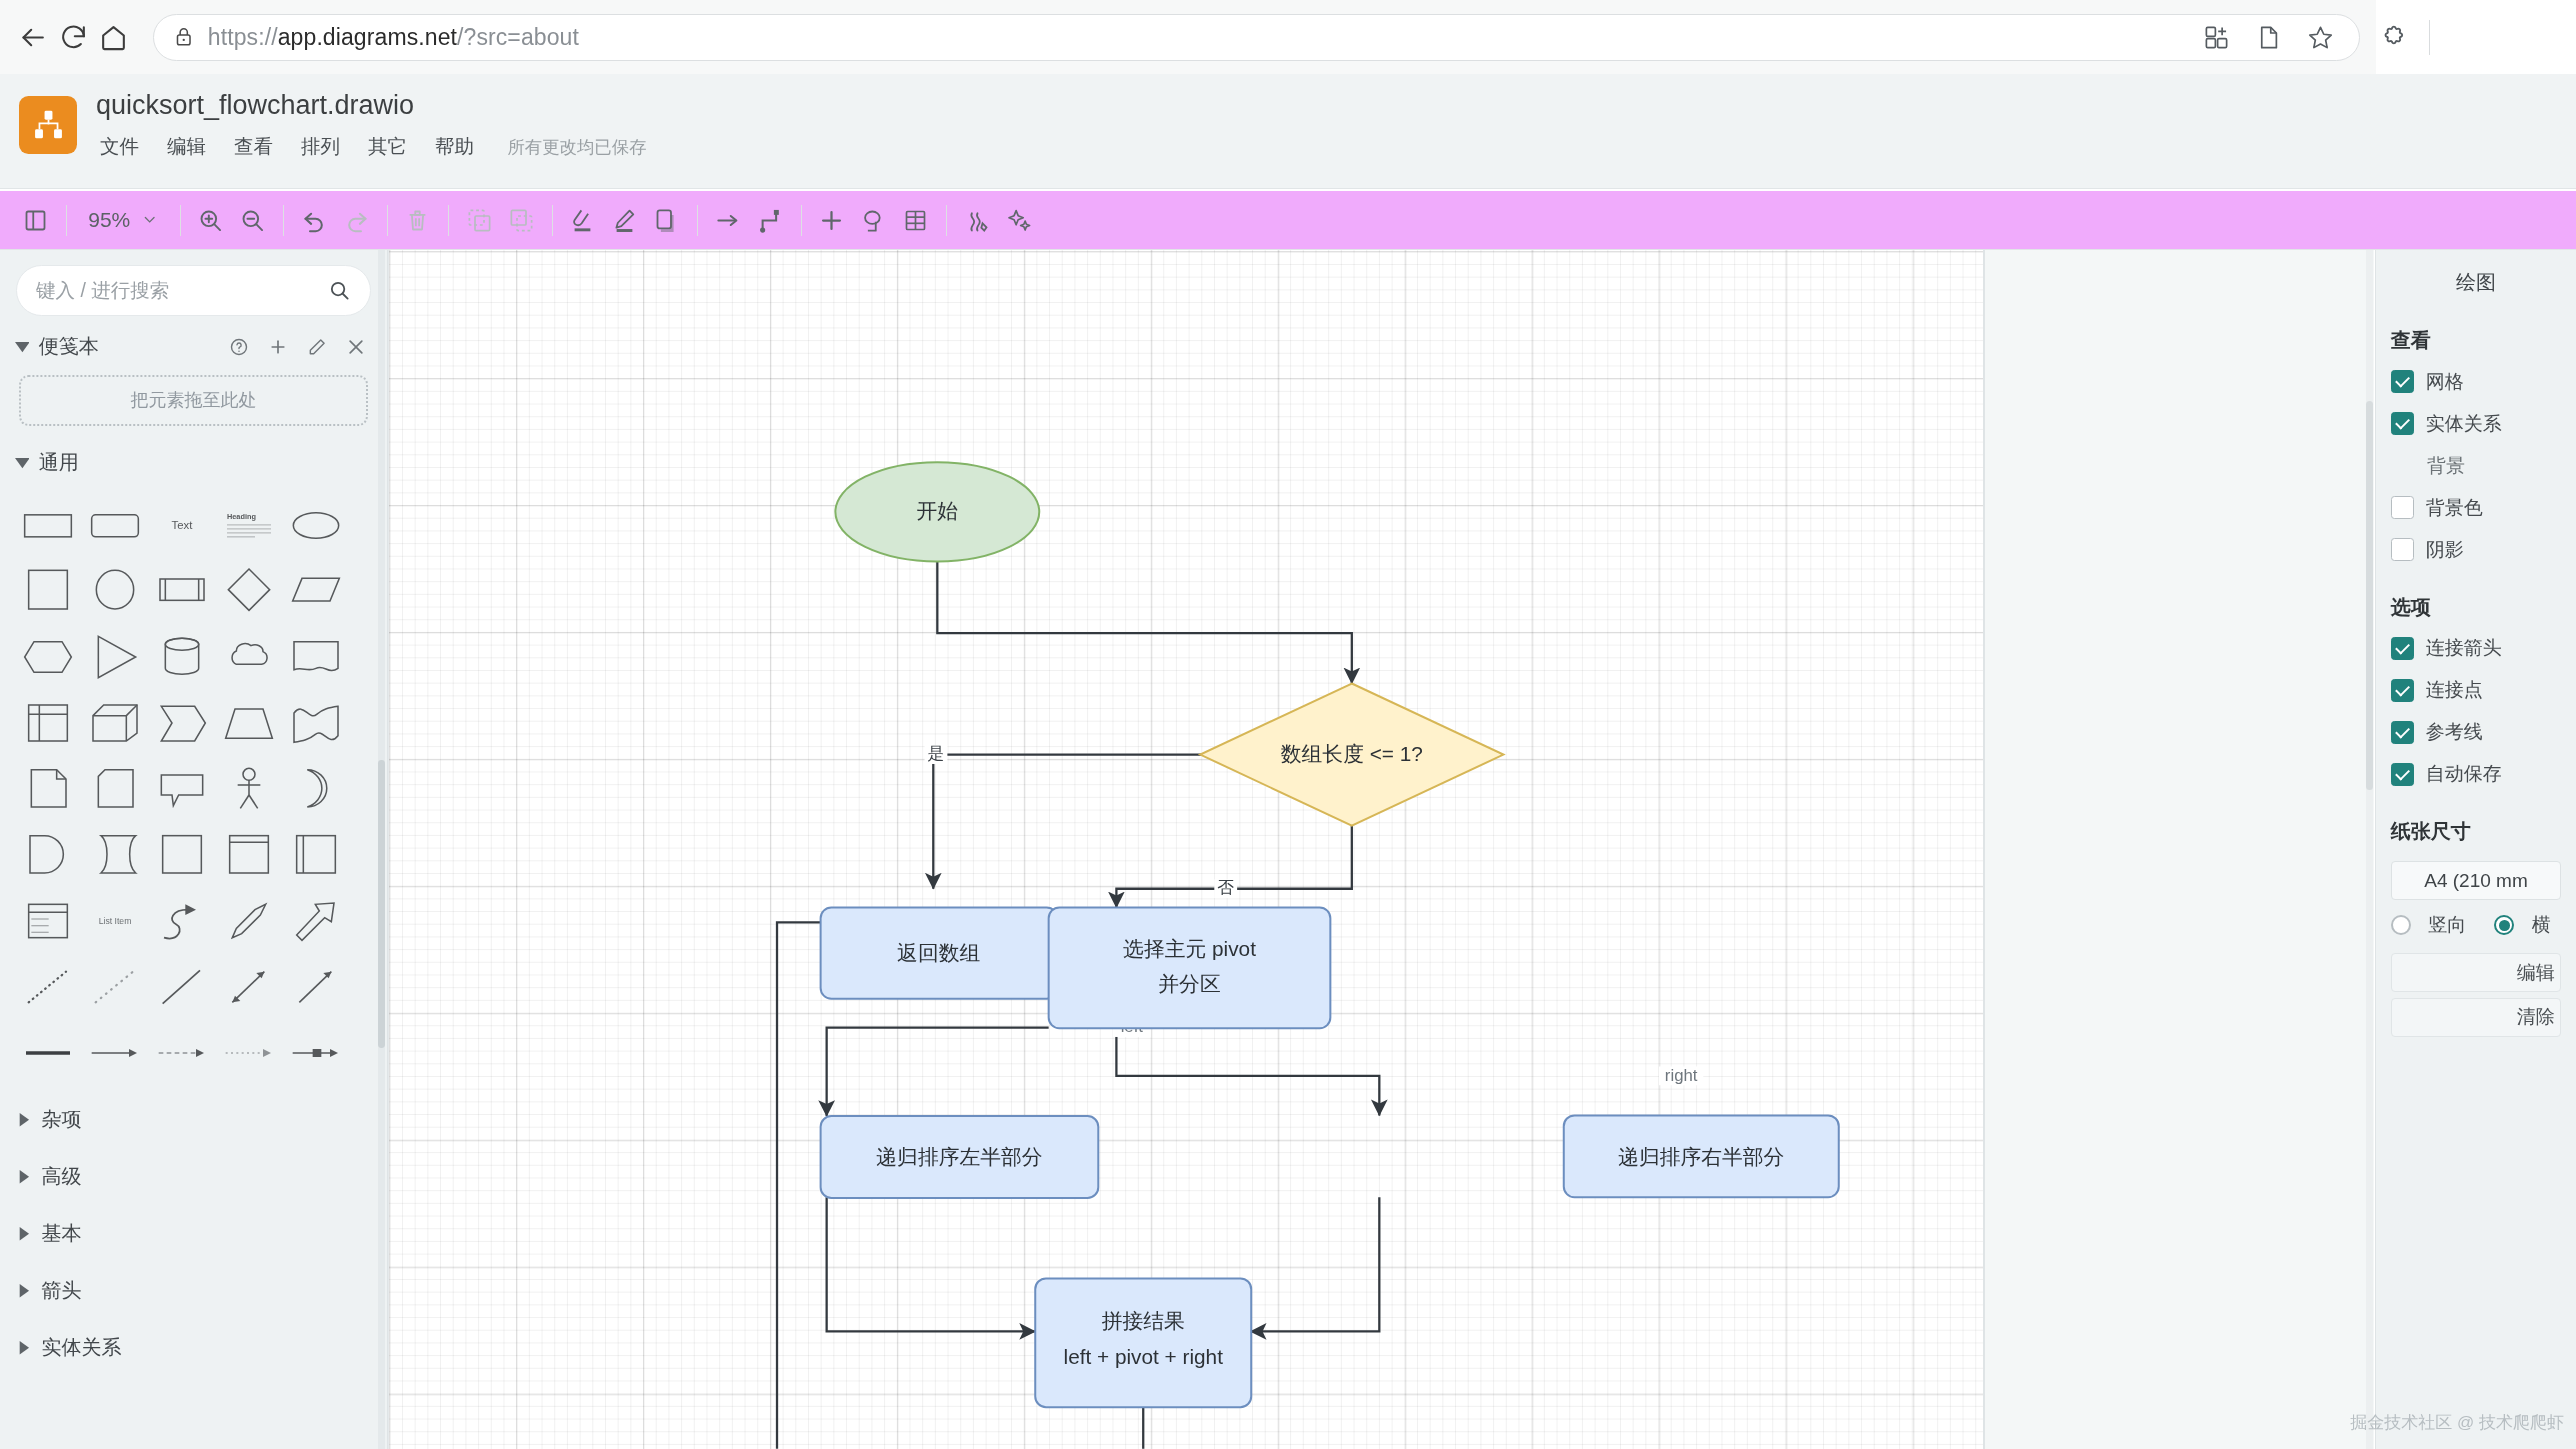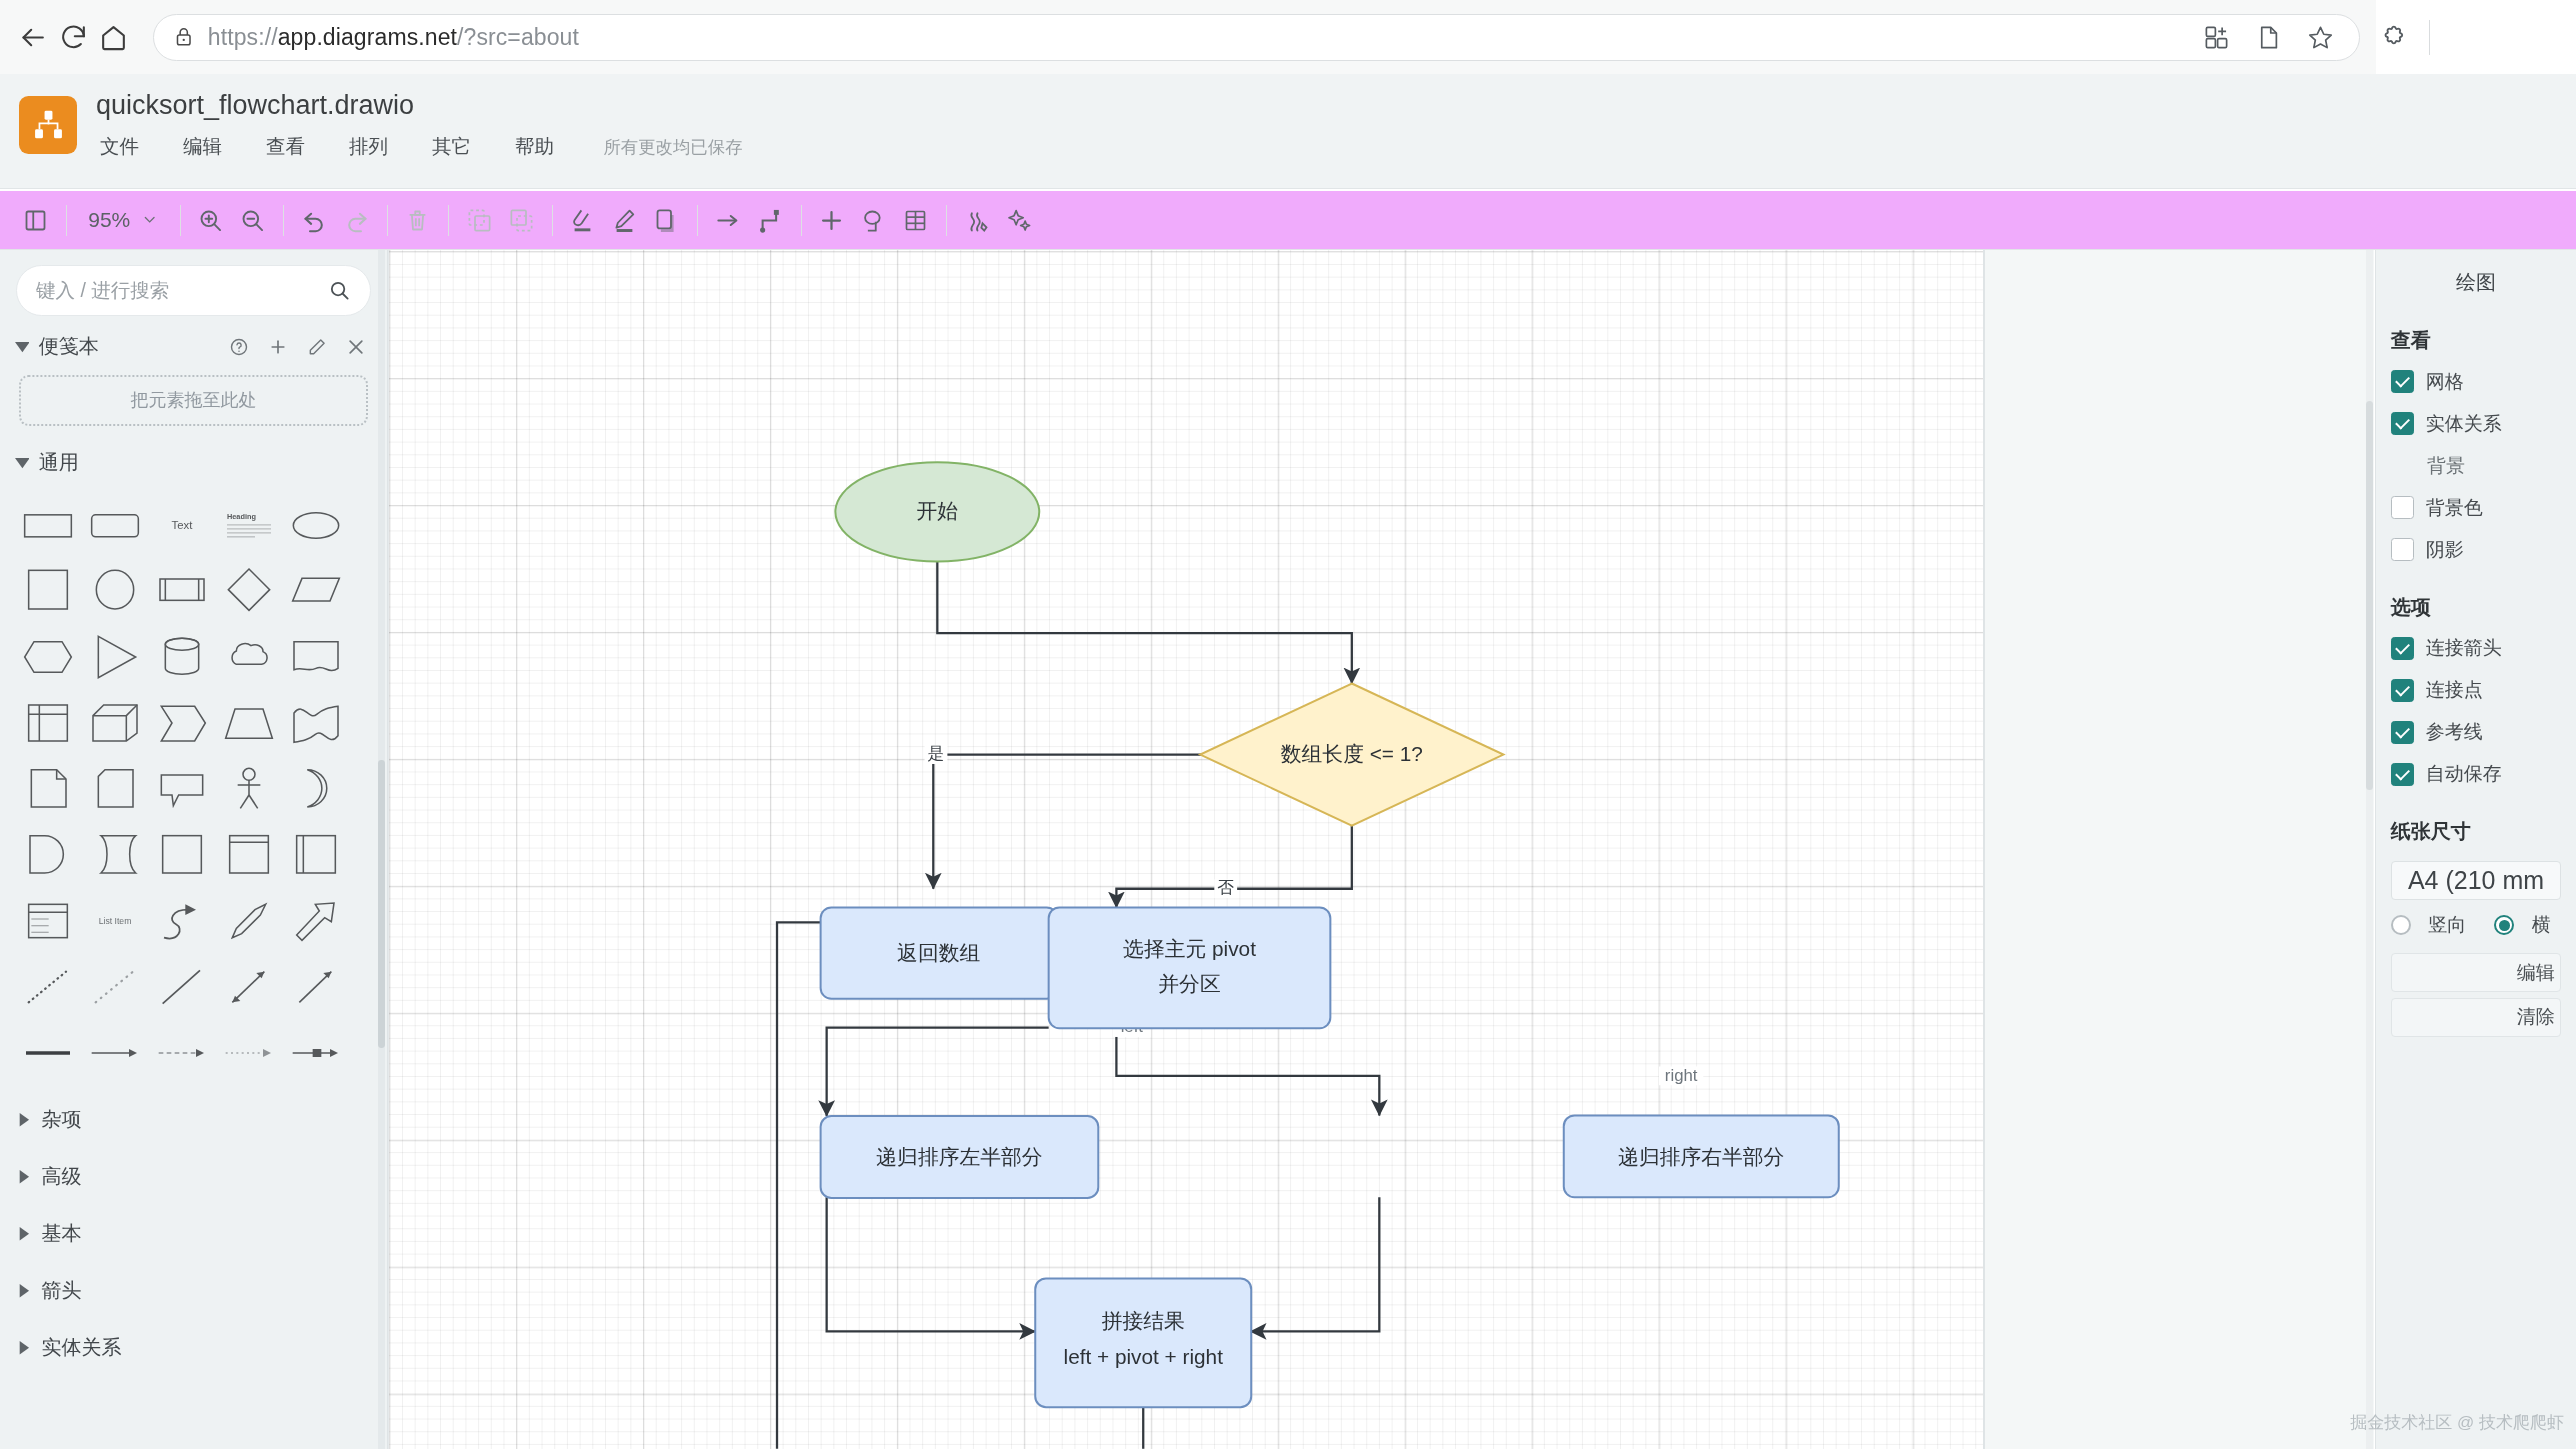--- a/index.html
+++ b/index.html
@@ -49,7 +49,7 @@
   }
   .title-block{margin-left:19px;margin-top:17.4px;}
   .doc-title{font-size:27px;color:#3c3f41;line-height:1.1;white-space:nowrap;}
-  .menubar{display:flex;align-items:center;gap:36px;margin-top:9.4px;}
+  .menubar{display:flex;align-items:center;gap:20px;margin-top:9.4px;}
   .menu-item{font-size:19.5px;color:#4a4f53;padding:2.7px 4px;border-radius:3.4px;white-space:nowrap;}
   .save-state{font-size:17.4px;color:#9aa0a4;margin-left:9.4px;white-space:nowrap;}
 

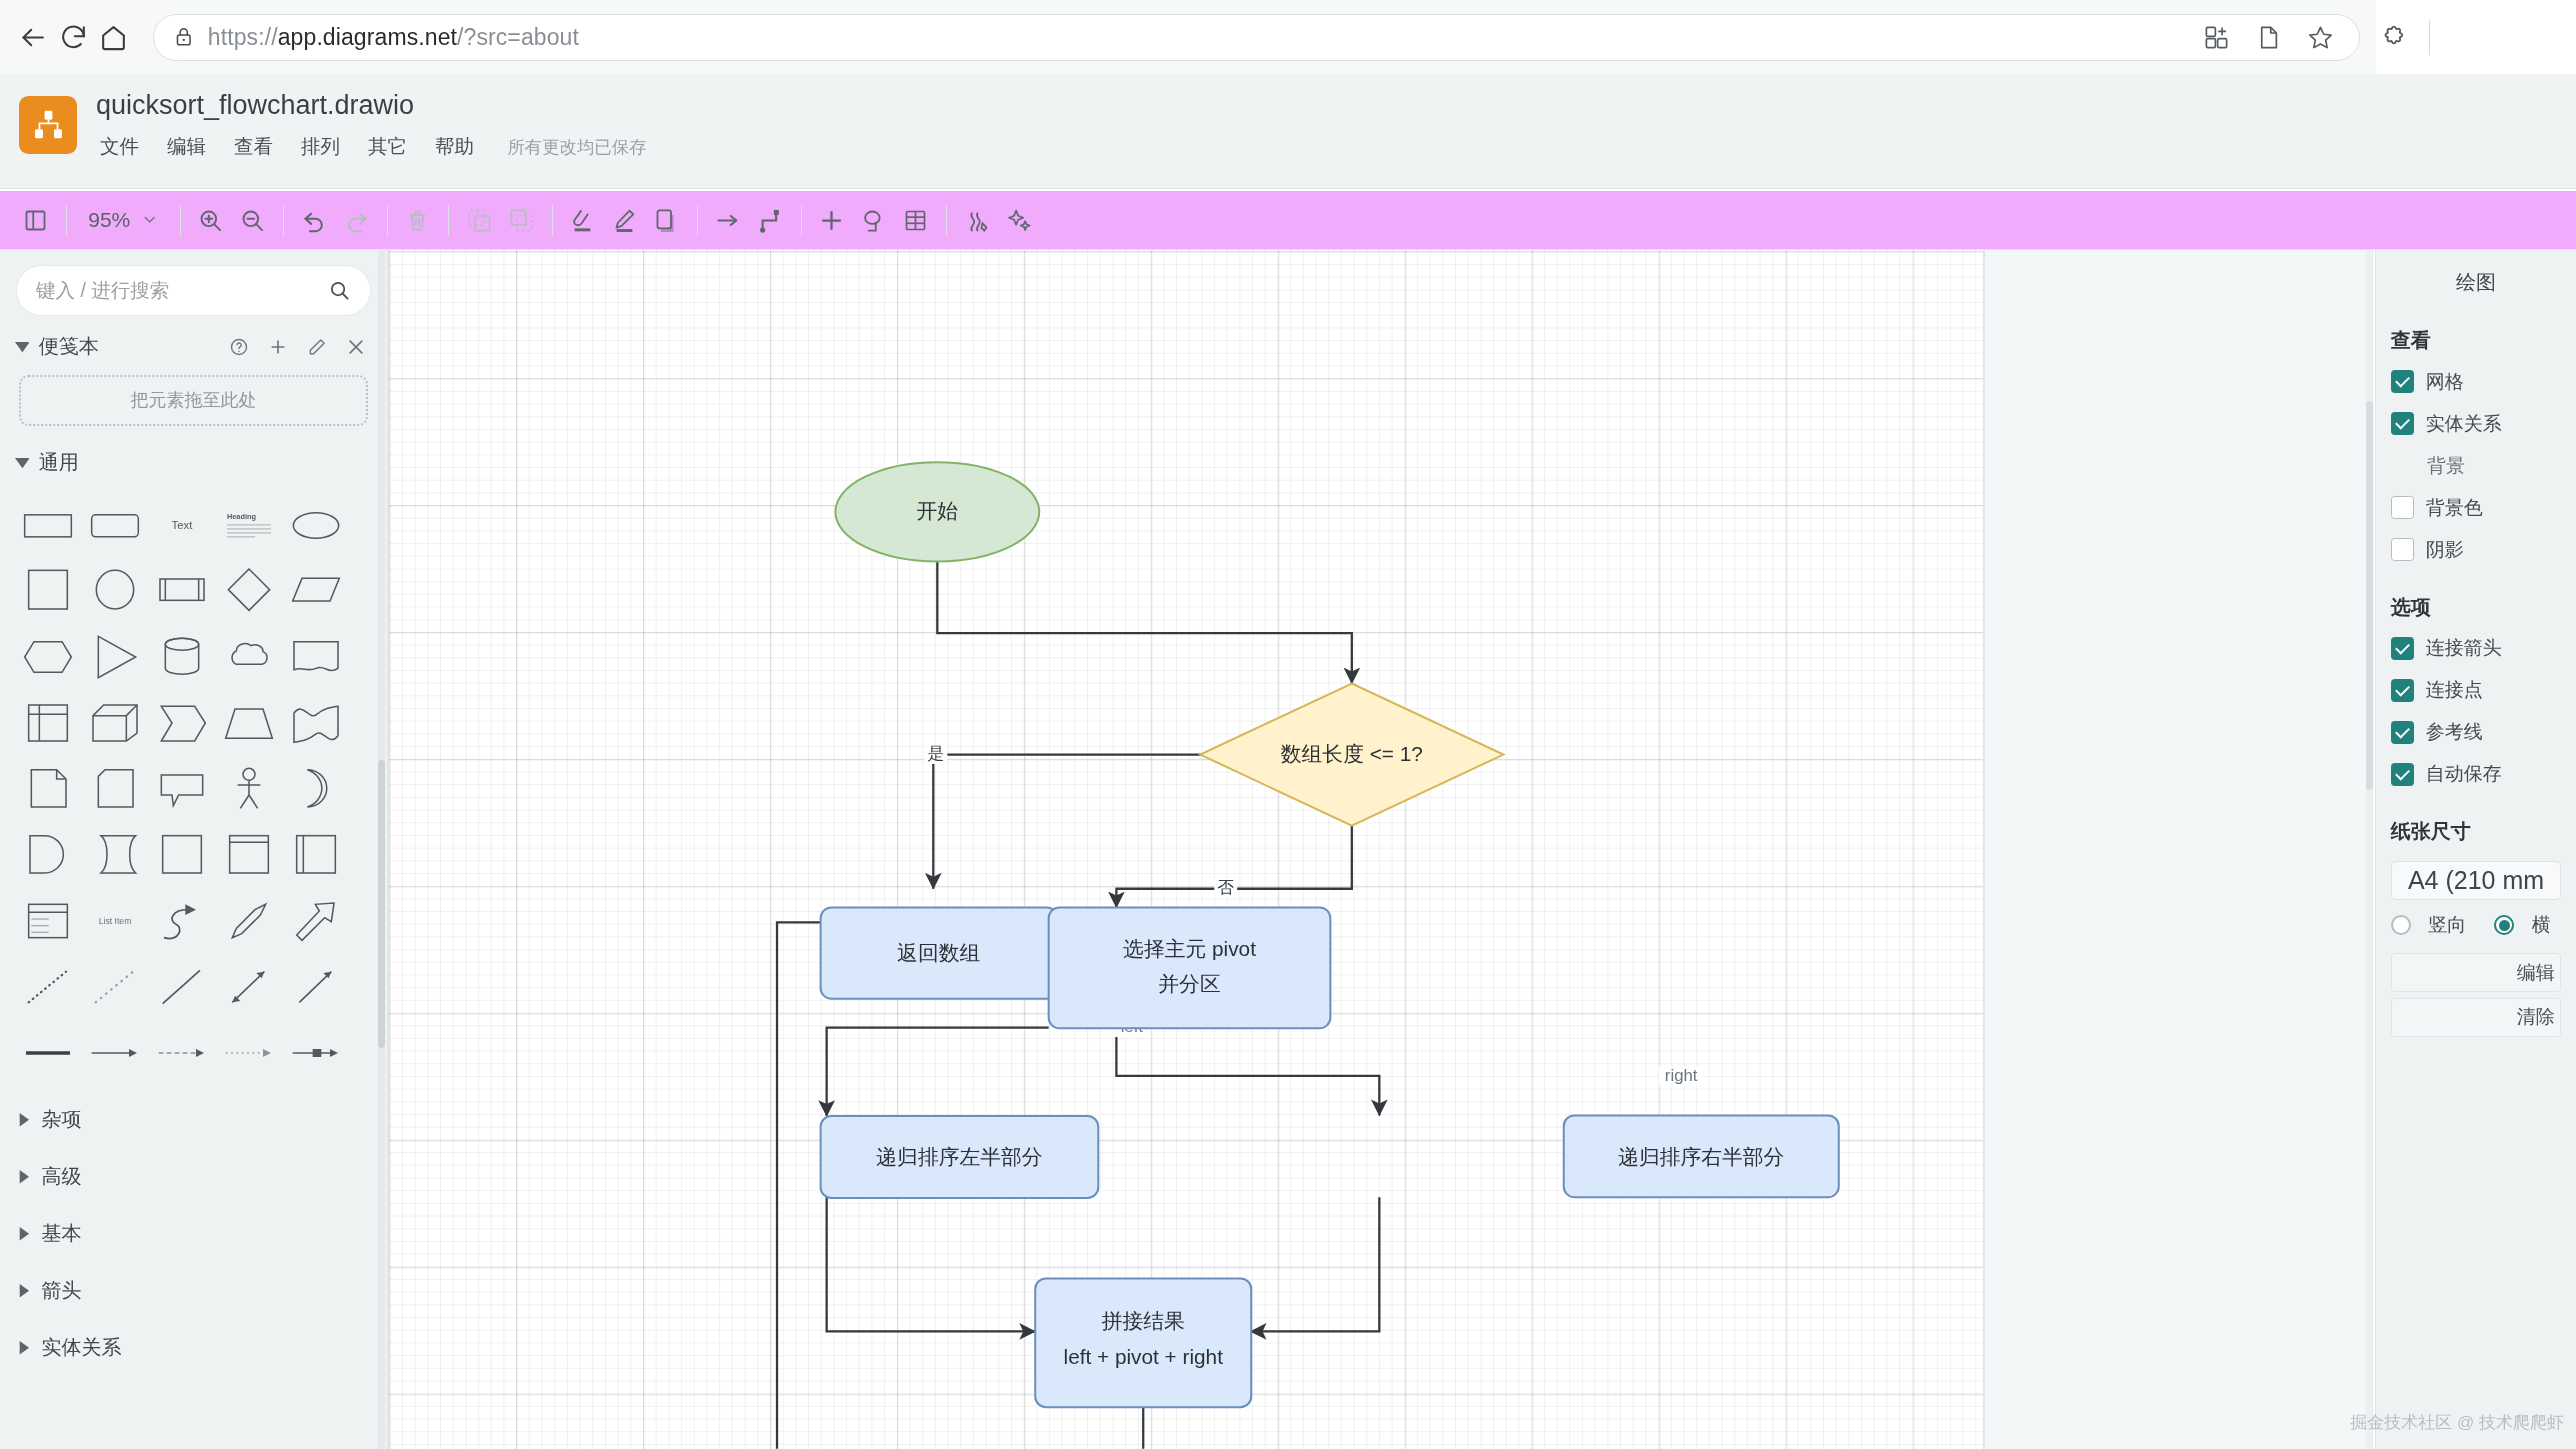--- a/index.html
+++ b/index.html
@@ -143,7 +143,7 @@
     margin:9.4px 14.8px 0 14.8px;height:39px;background:#f7f9fa;border:0.7px solid #dde2e4;border-radius:4px;
     display:flex;align-items:center;justify-content:center;box-sizing:border-box;overflow:hidden;
   }
-  .rp-select span{font-size:25px;color:#3f4448;white-space:nowrap;}
+  .rp-select span{font-size:19px;color:#3f4448;white-space:nowrap;}
   .rp-radios{display:flex;align-items:center;padding:12px 0 0 14.8px;gap:10.7px;}
   .rdo{width:20px;height:20px;border-radius:50%;border:2px solid #b6bdc1;background:#fff;box-sizing:border-box;flex:0 0 auto;
        display:flex;align-items:center;justify-content:center;}

